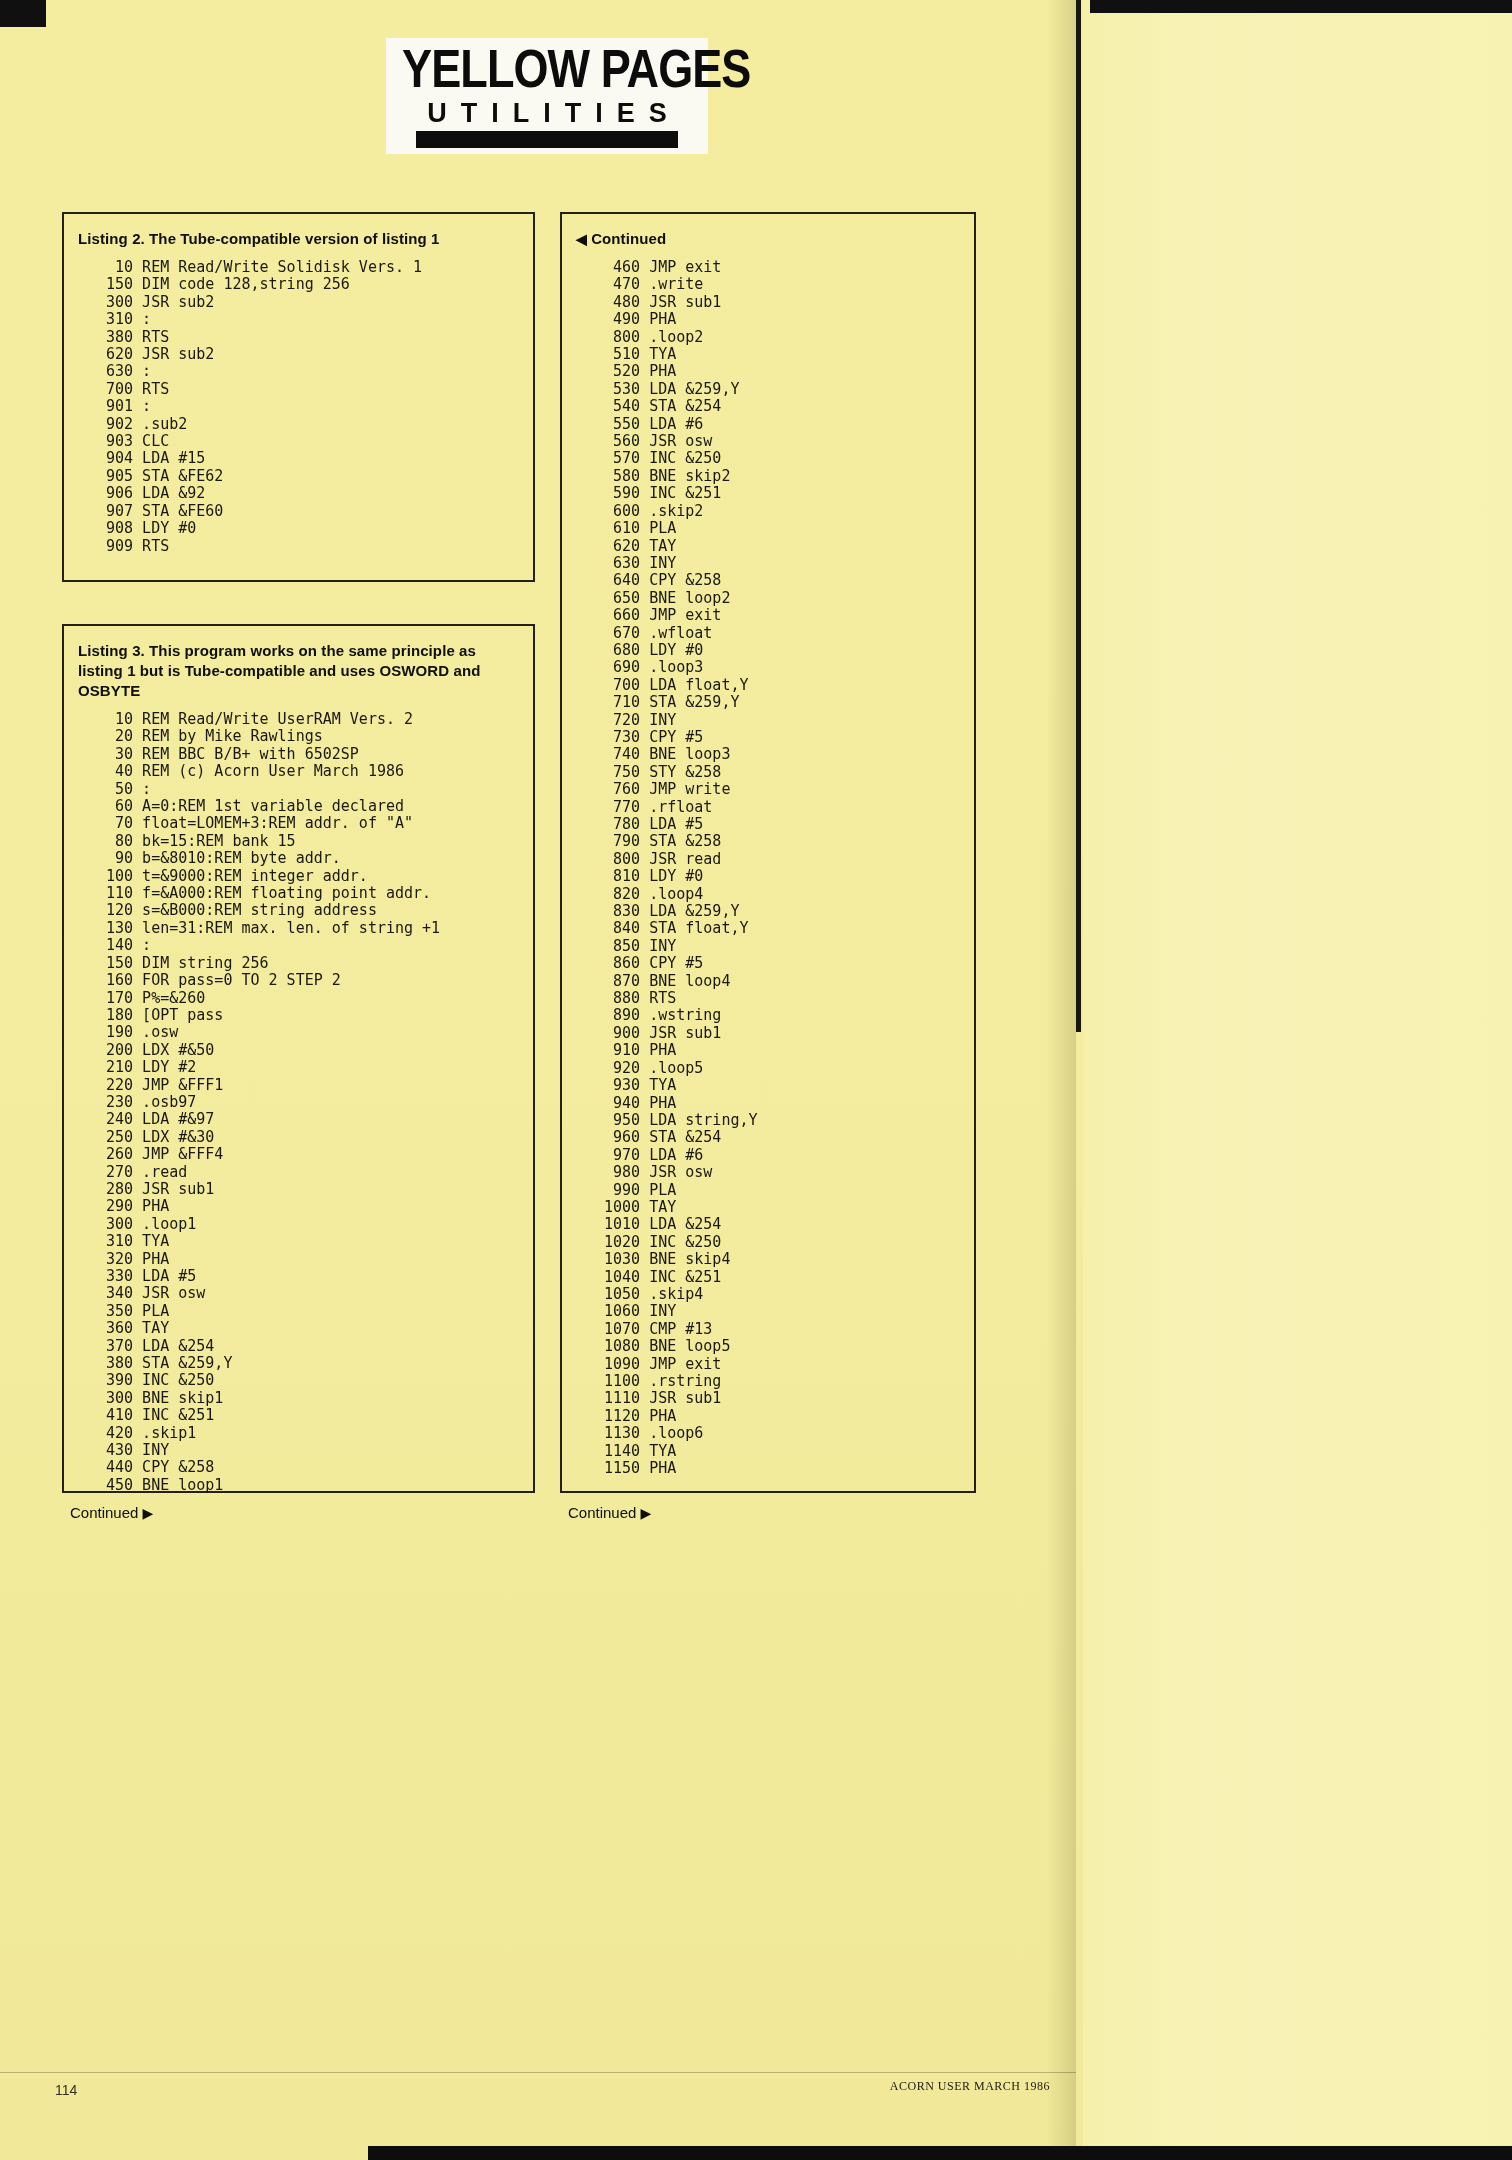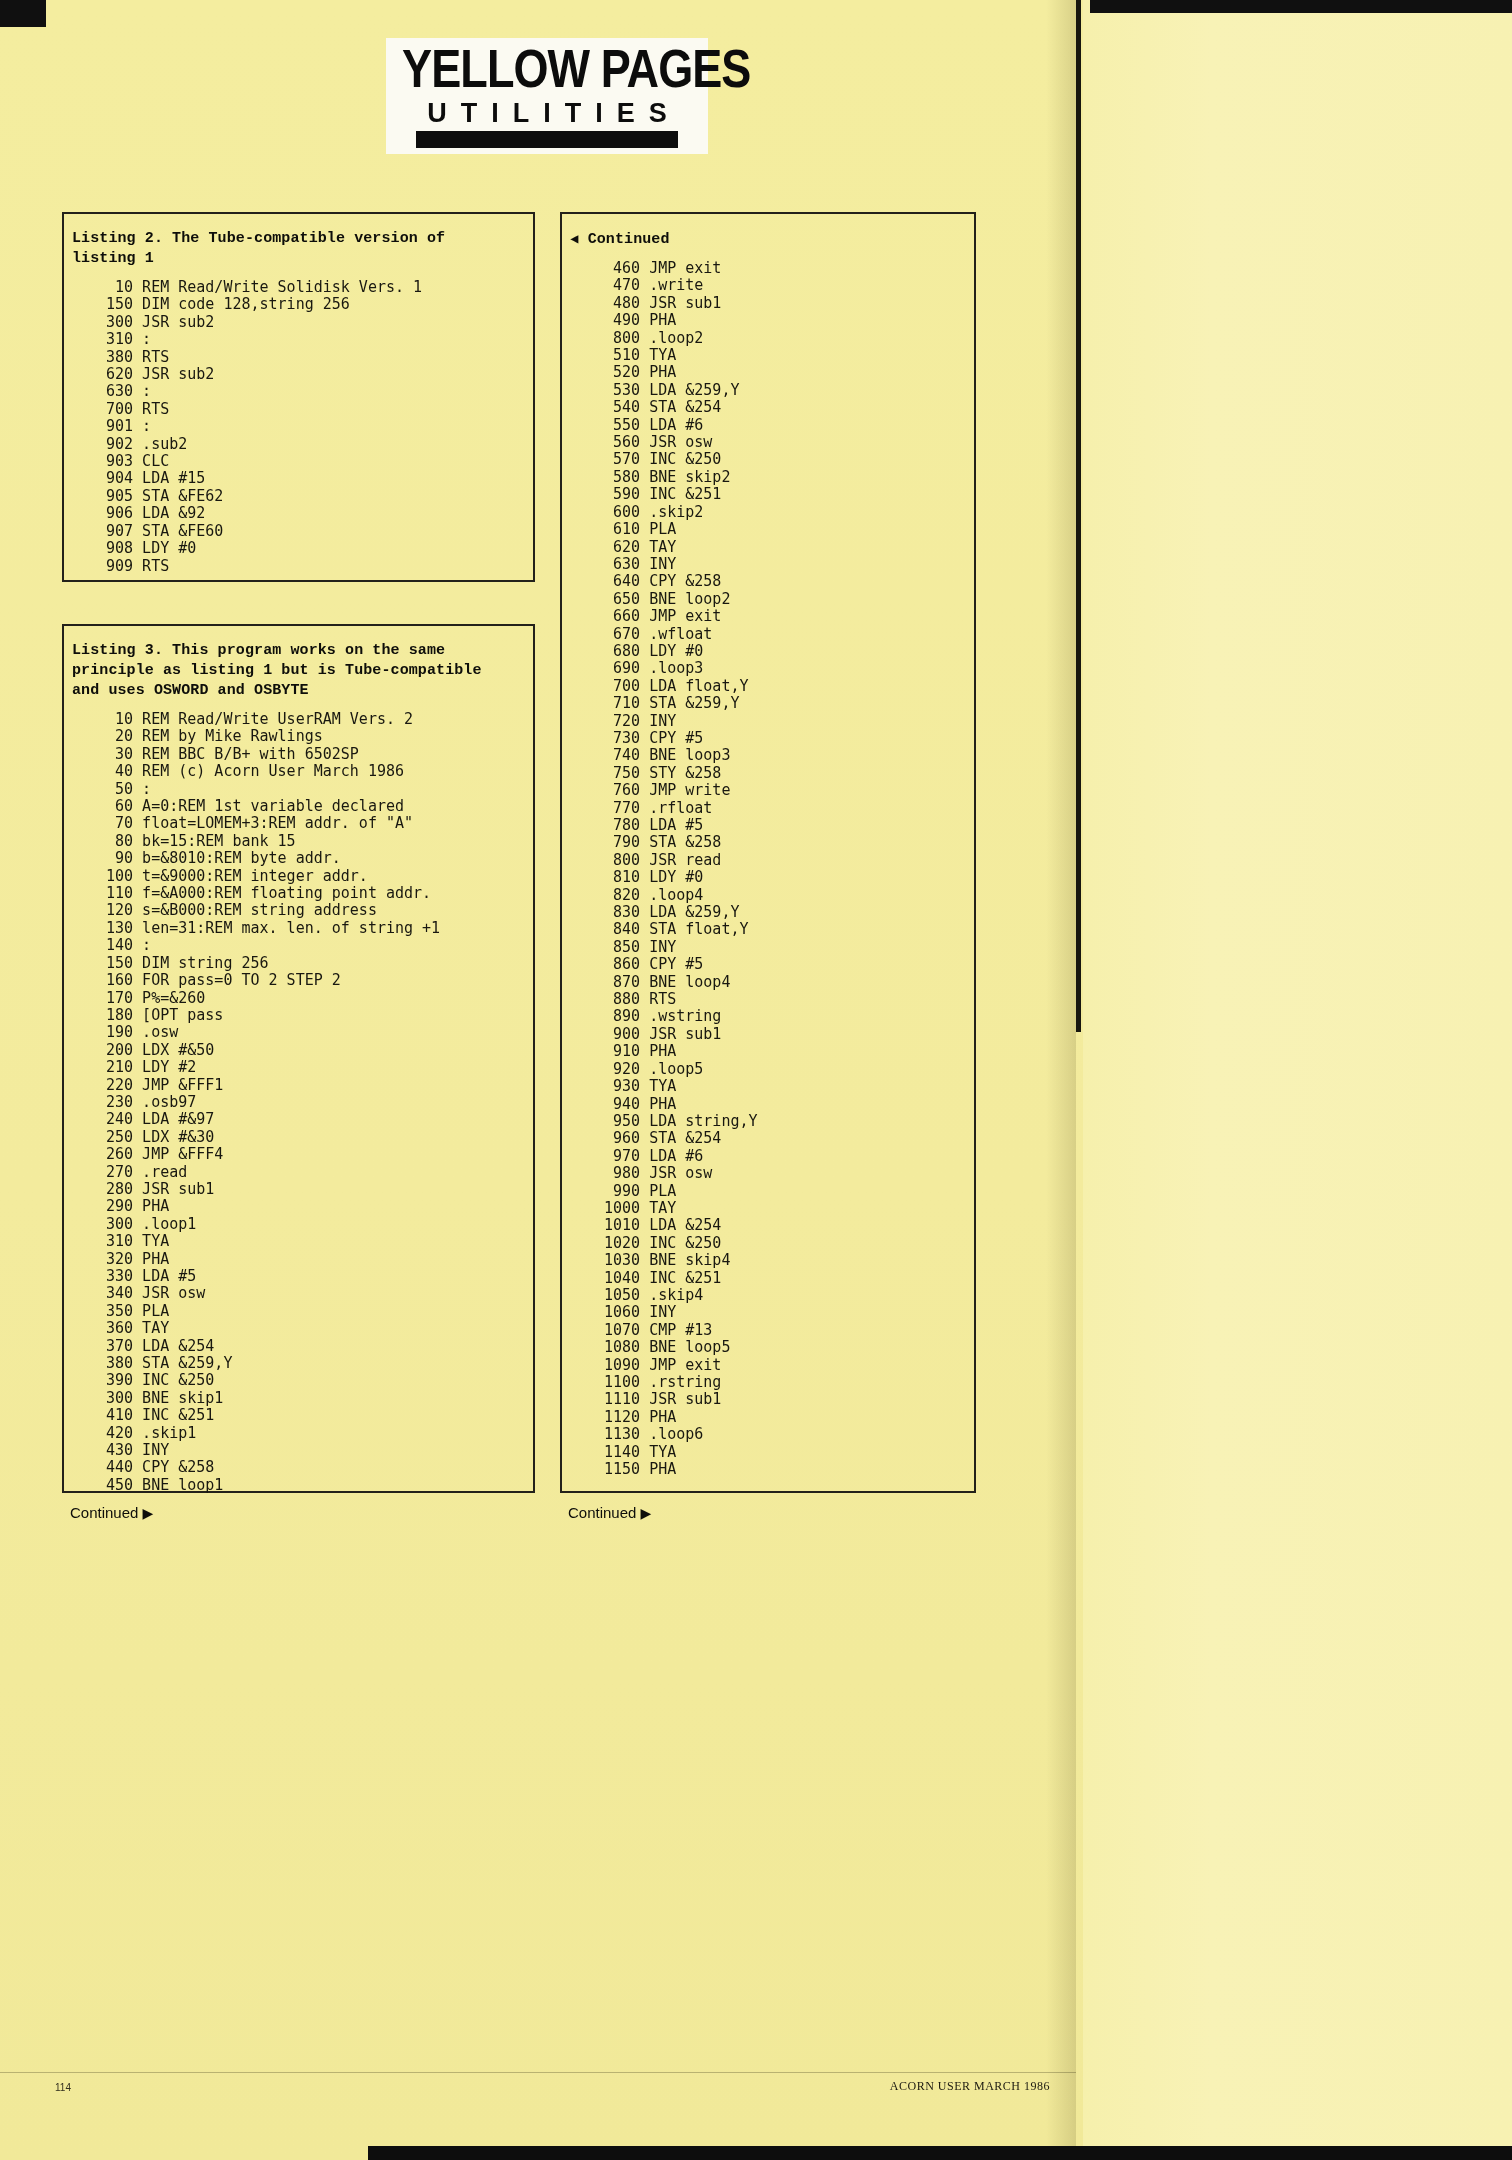--- a/index.html
+++ b/index.html
@@ -43,7 +43,7 @@
 
   .caption {
     font-size:15px; font-weight:bold; line-height:20px;
-    padding:15px 16px 6px 8px; color:#0e0e0a; letter-spacing:0.1px;font-family:Liberation Mono, monospace;
+    padding:15px 16px 6px 14px; color:#0e0e0a; letter-spacing:0.1px;
   }
   .code { padding:4px 8px 0 42px; }
   .code-line {

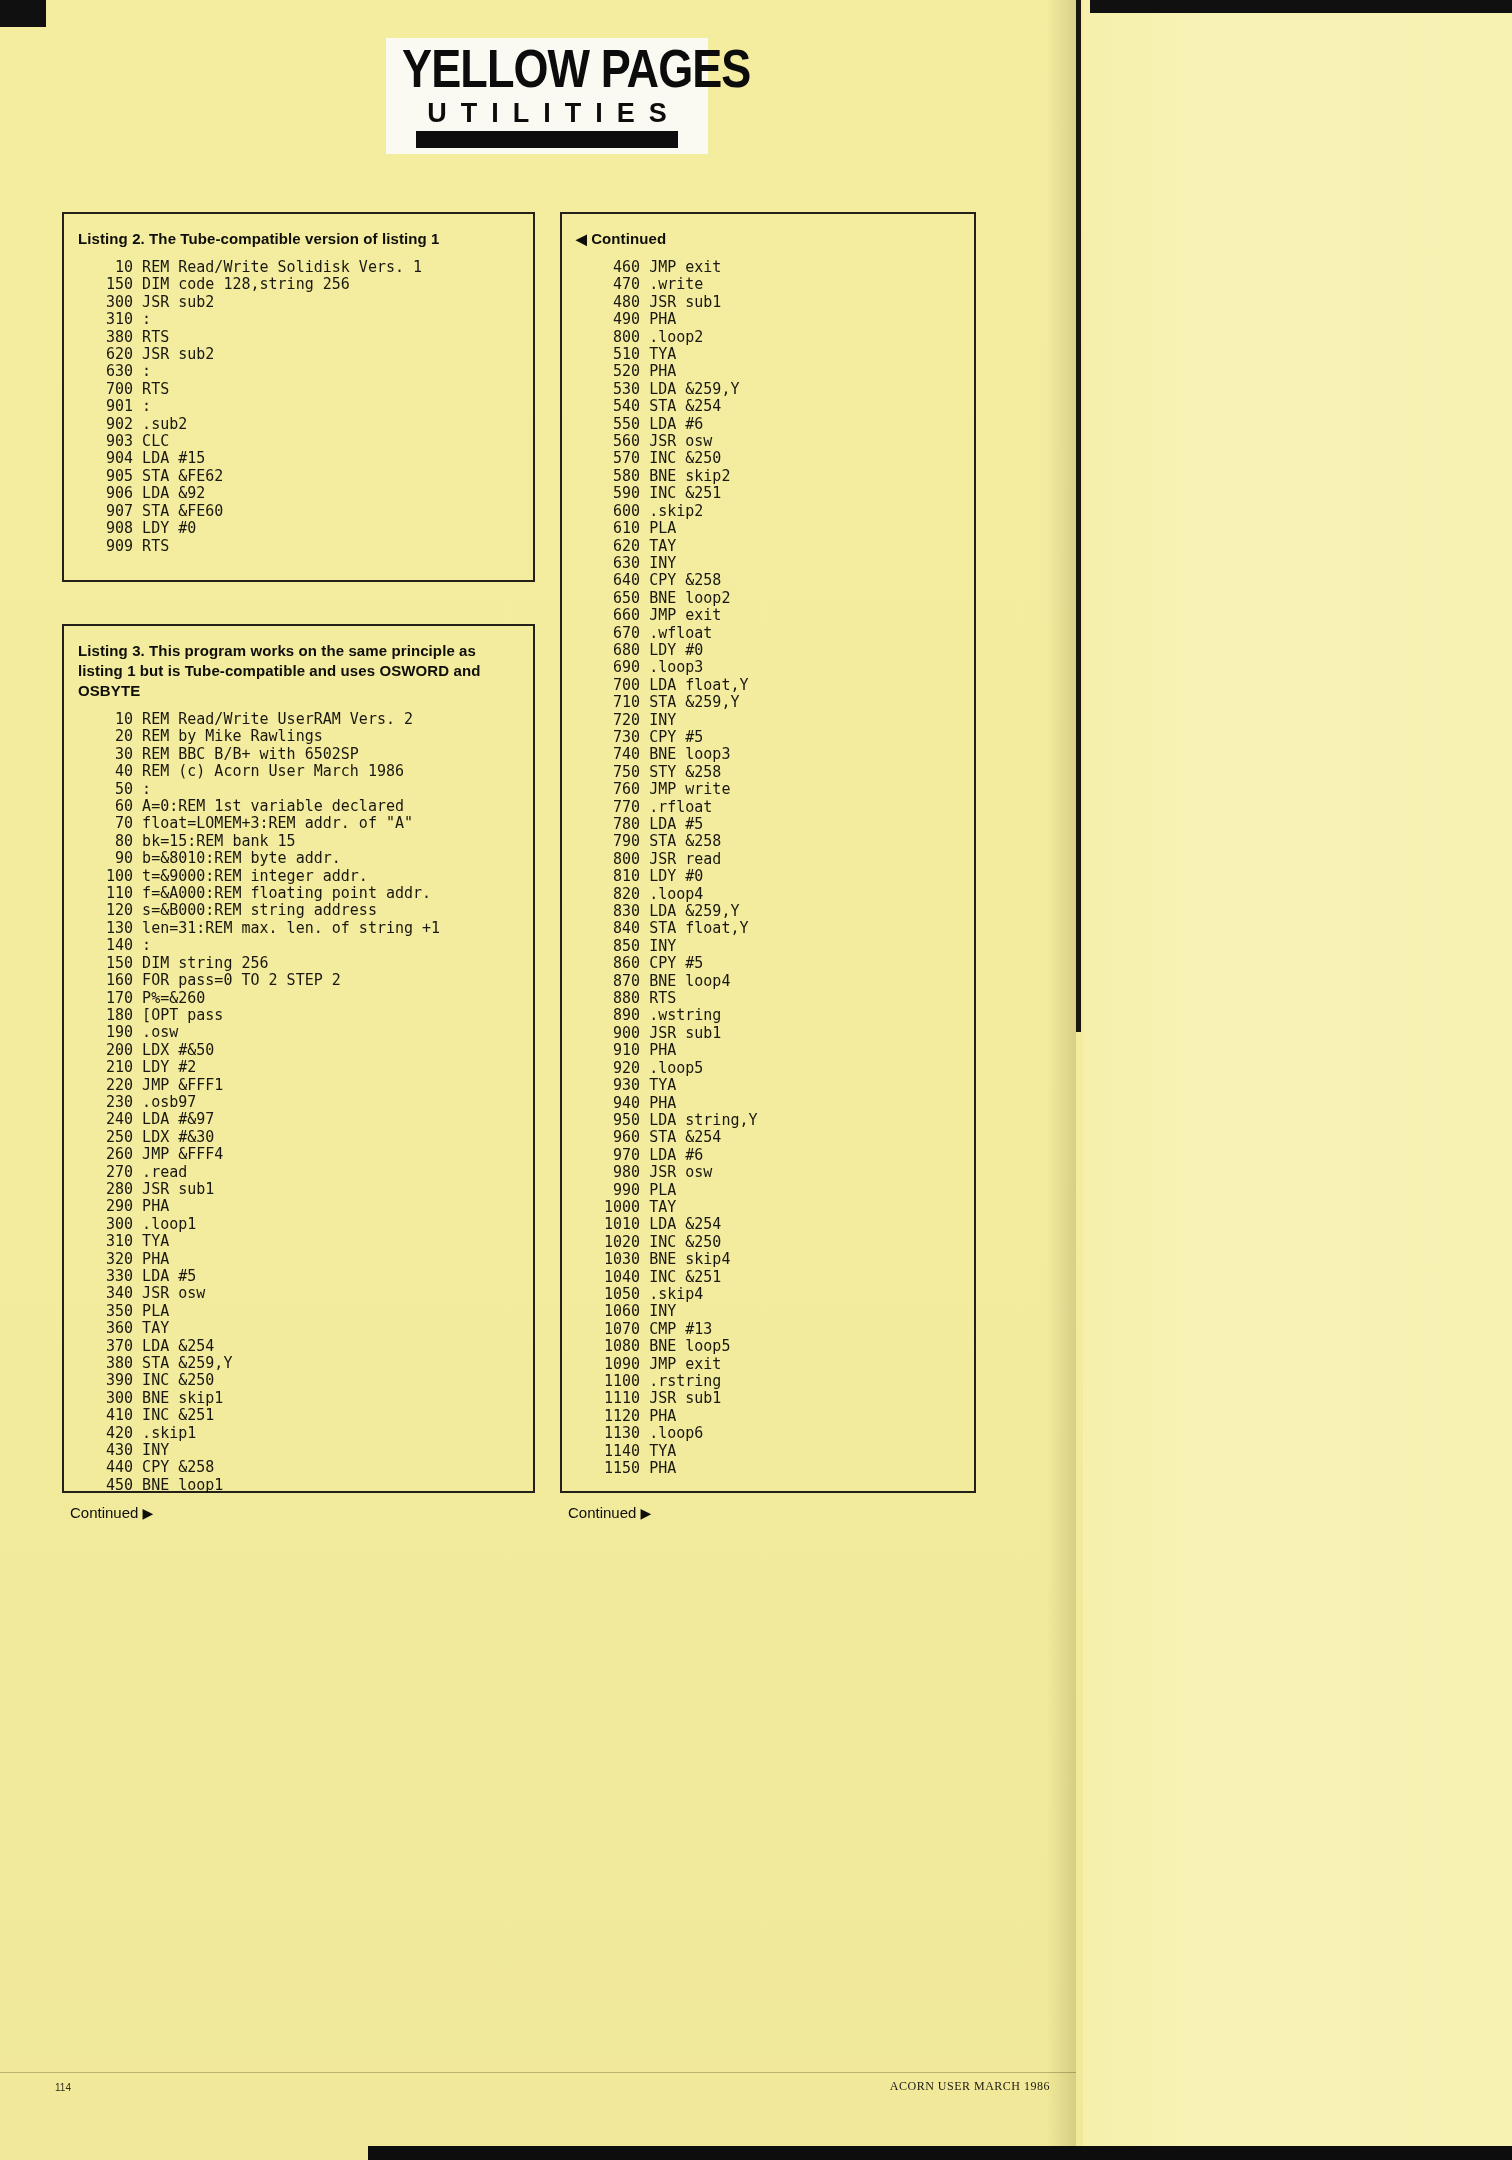--- a/index.html
+++ b/index.html
@@ -60,7 +60,7 @@
 
   
   .footer-rule { position:absolute; left:0; top:2072px; width:1076px; height:1px; background:rgba(40,35,10,0.28); }
-  .page-number { position:absolute; left:55px; top:2082px; font-size:10px; color:#33301f; }
+  .page-number { position:absolute; left:55px; top:2082px; font-size:14px; color:#33301f; }
   .footer-right {
     position:absolute; right:462px; top:2079px; font-size:12px;
     font-family:"Liberation Serif", serif; color:#1c1a10; letter-spacing:0.5px; white-space:nowrap;

